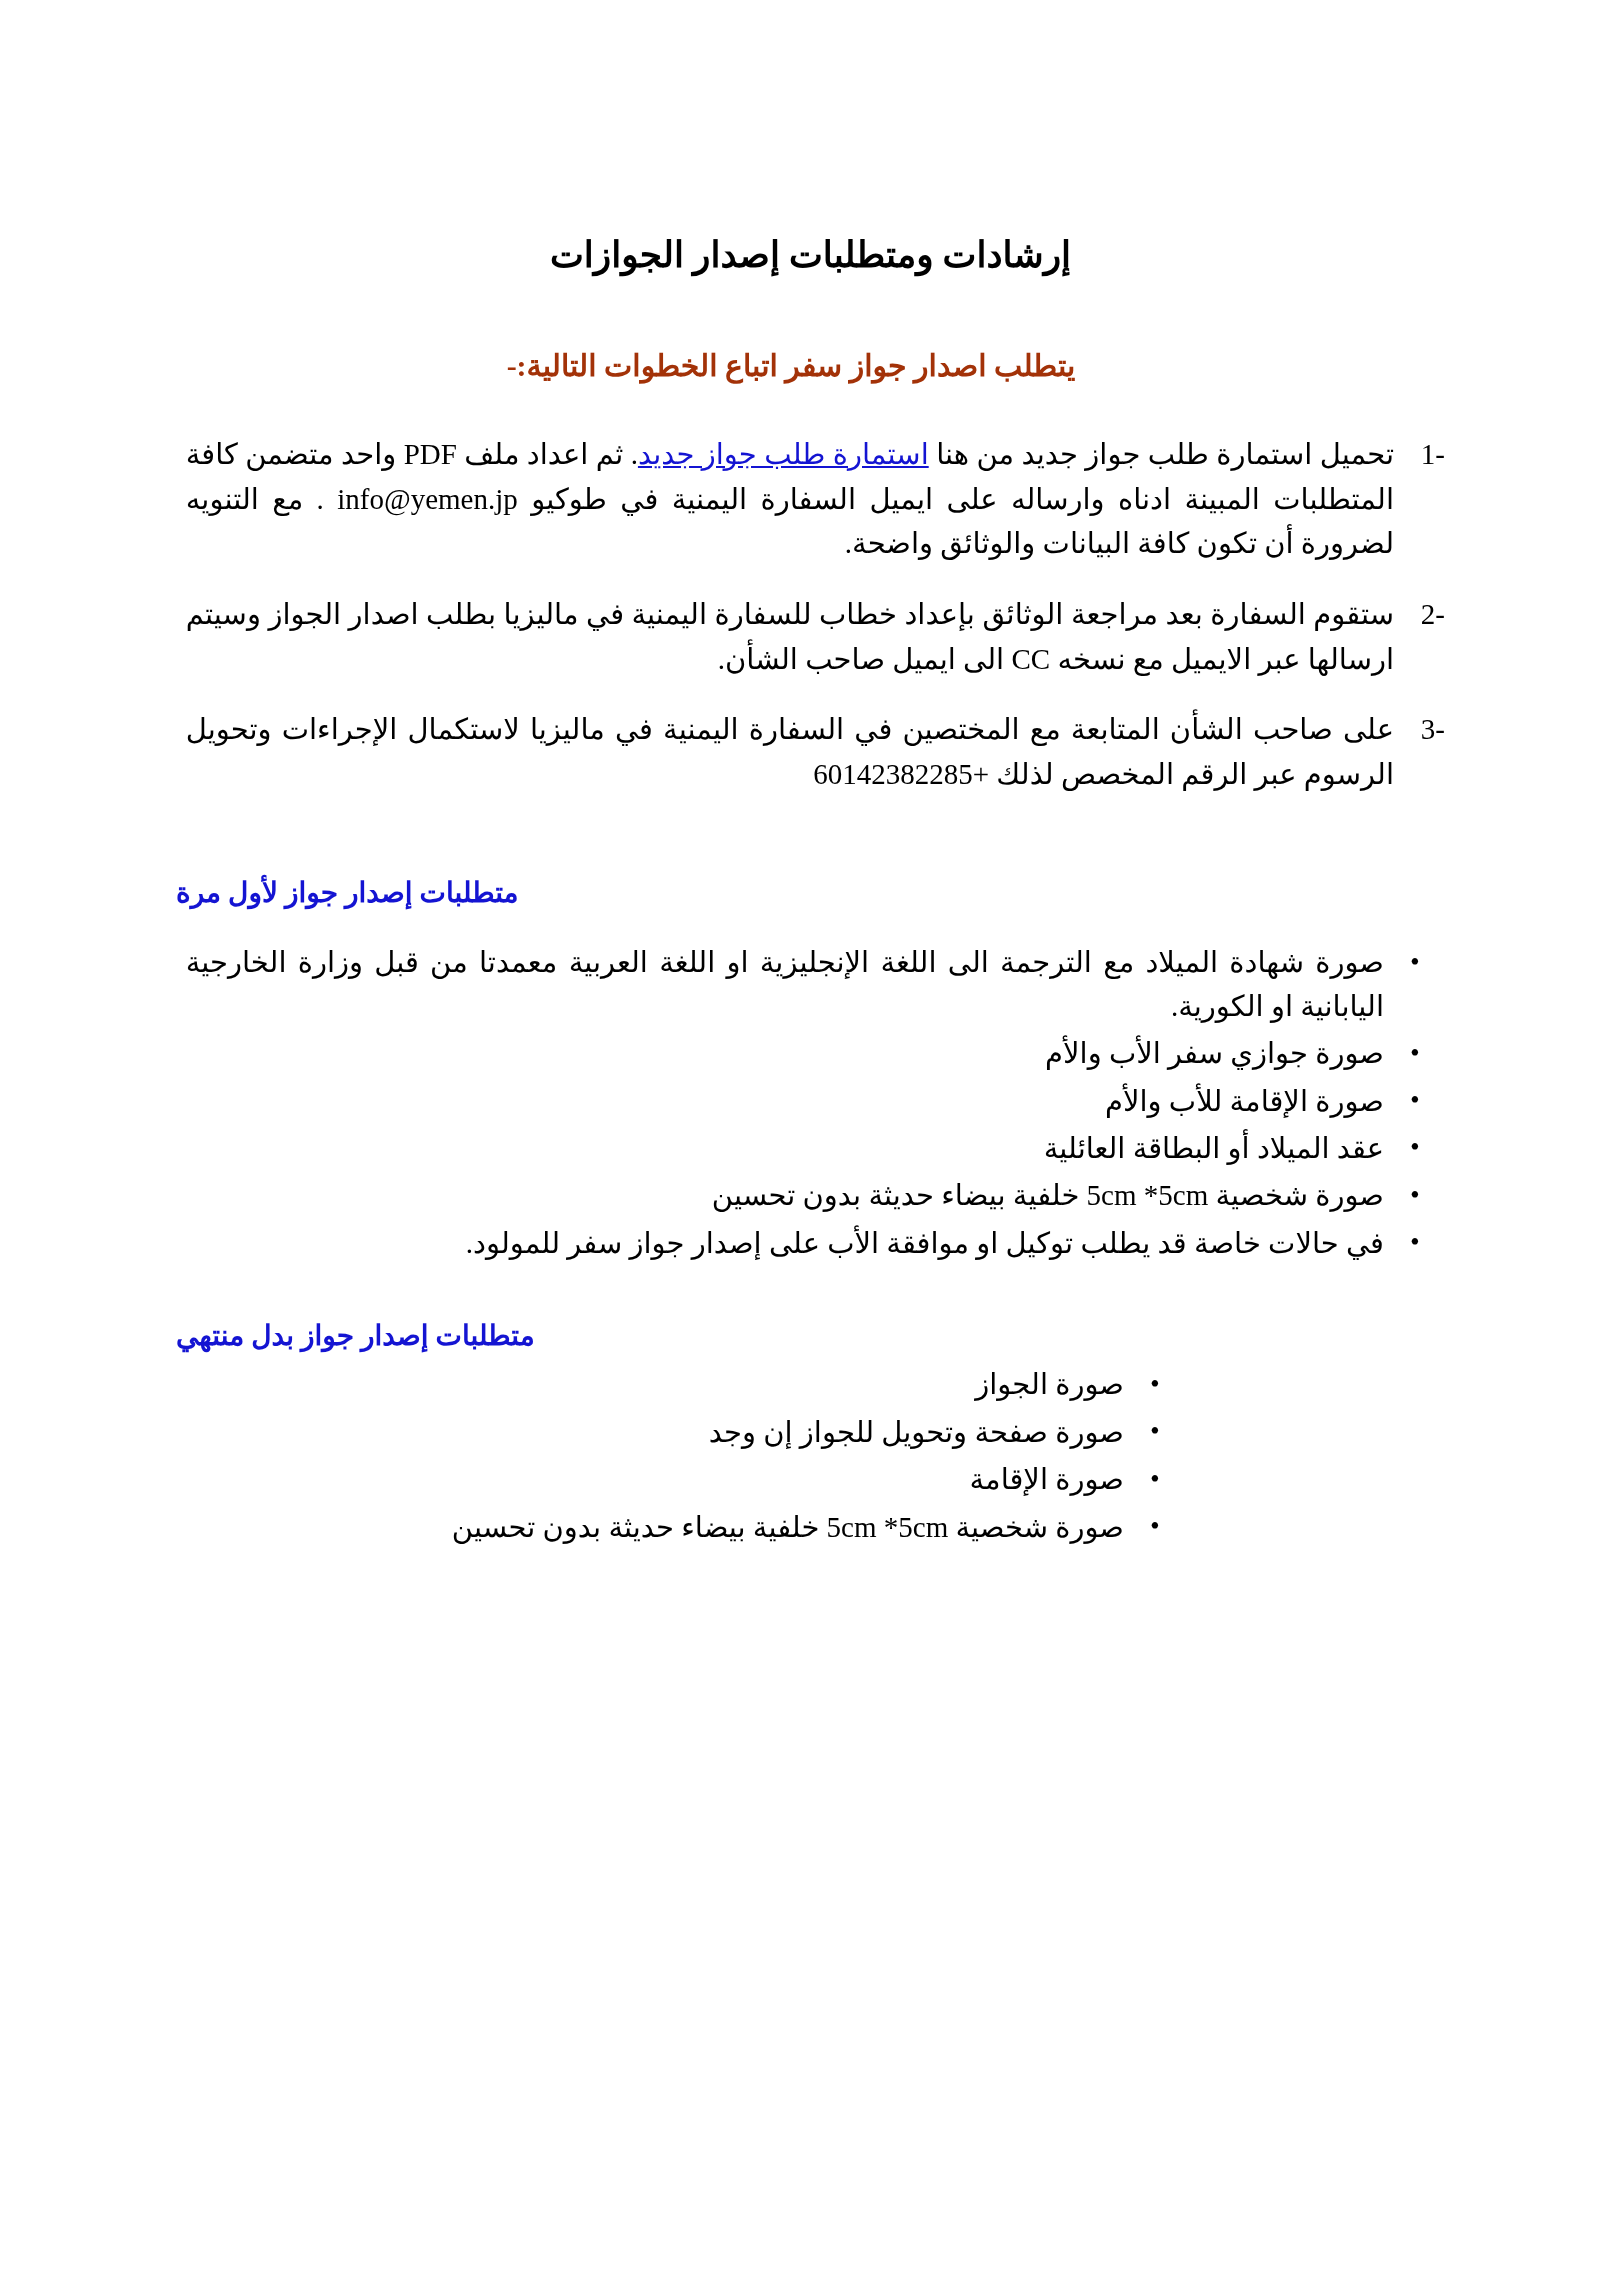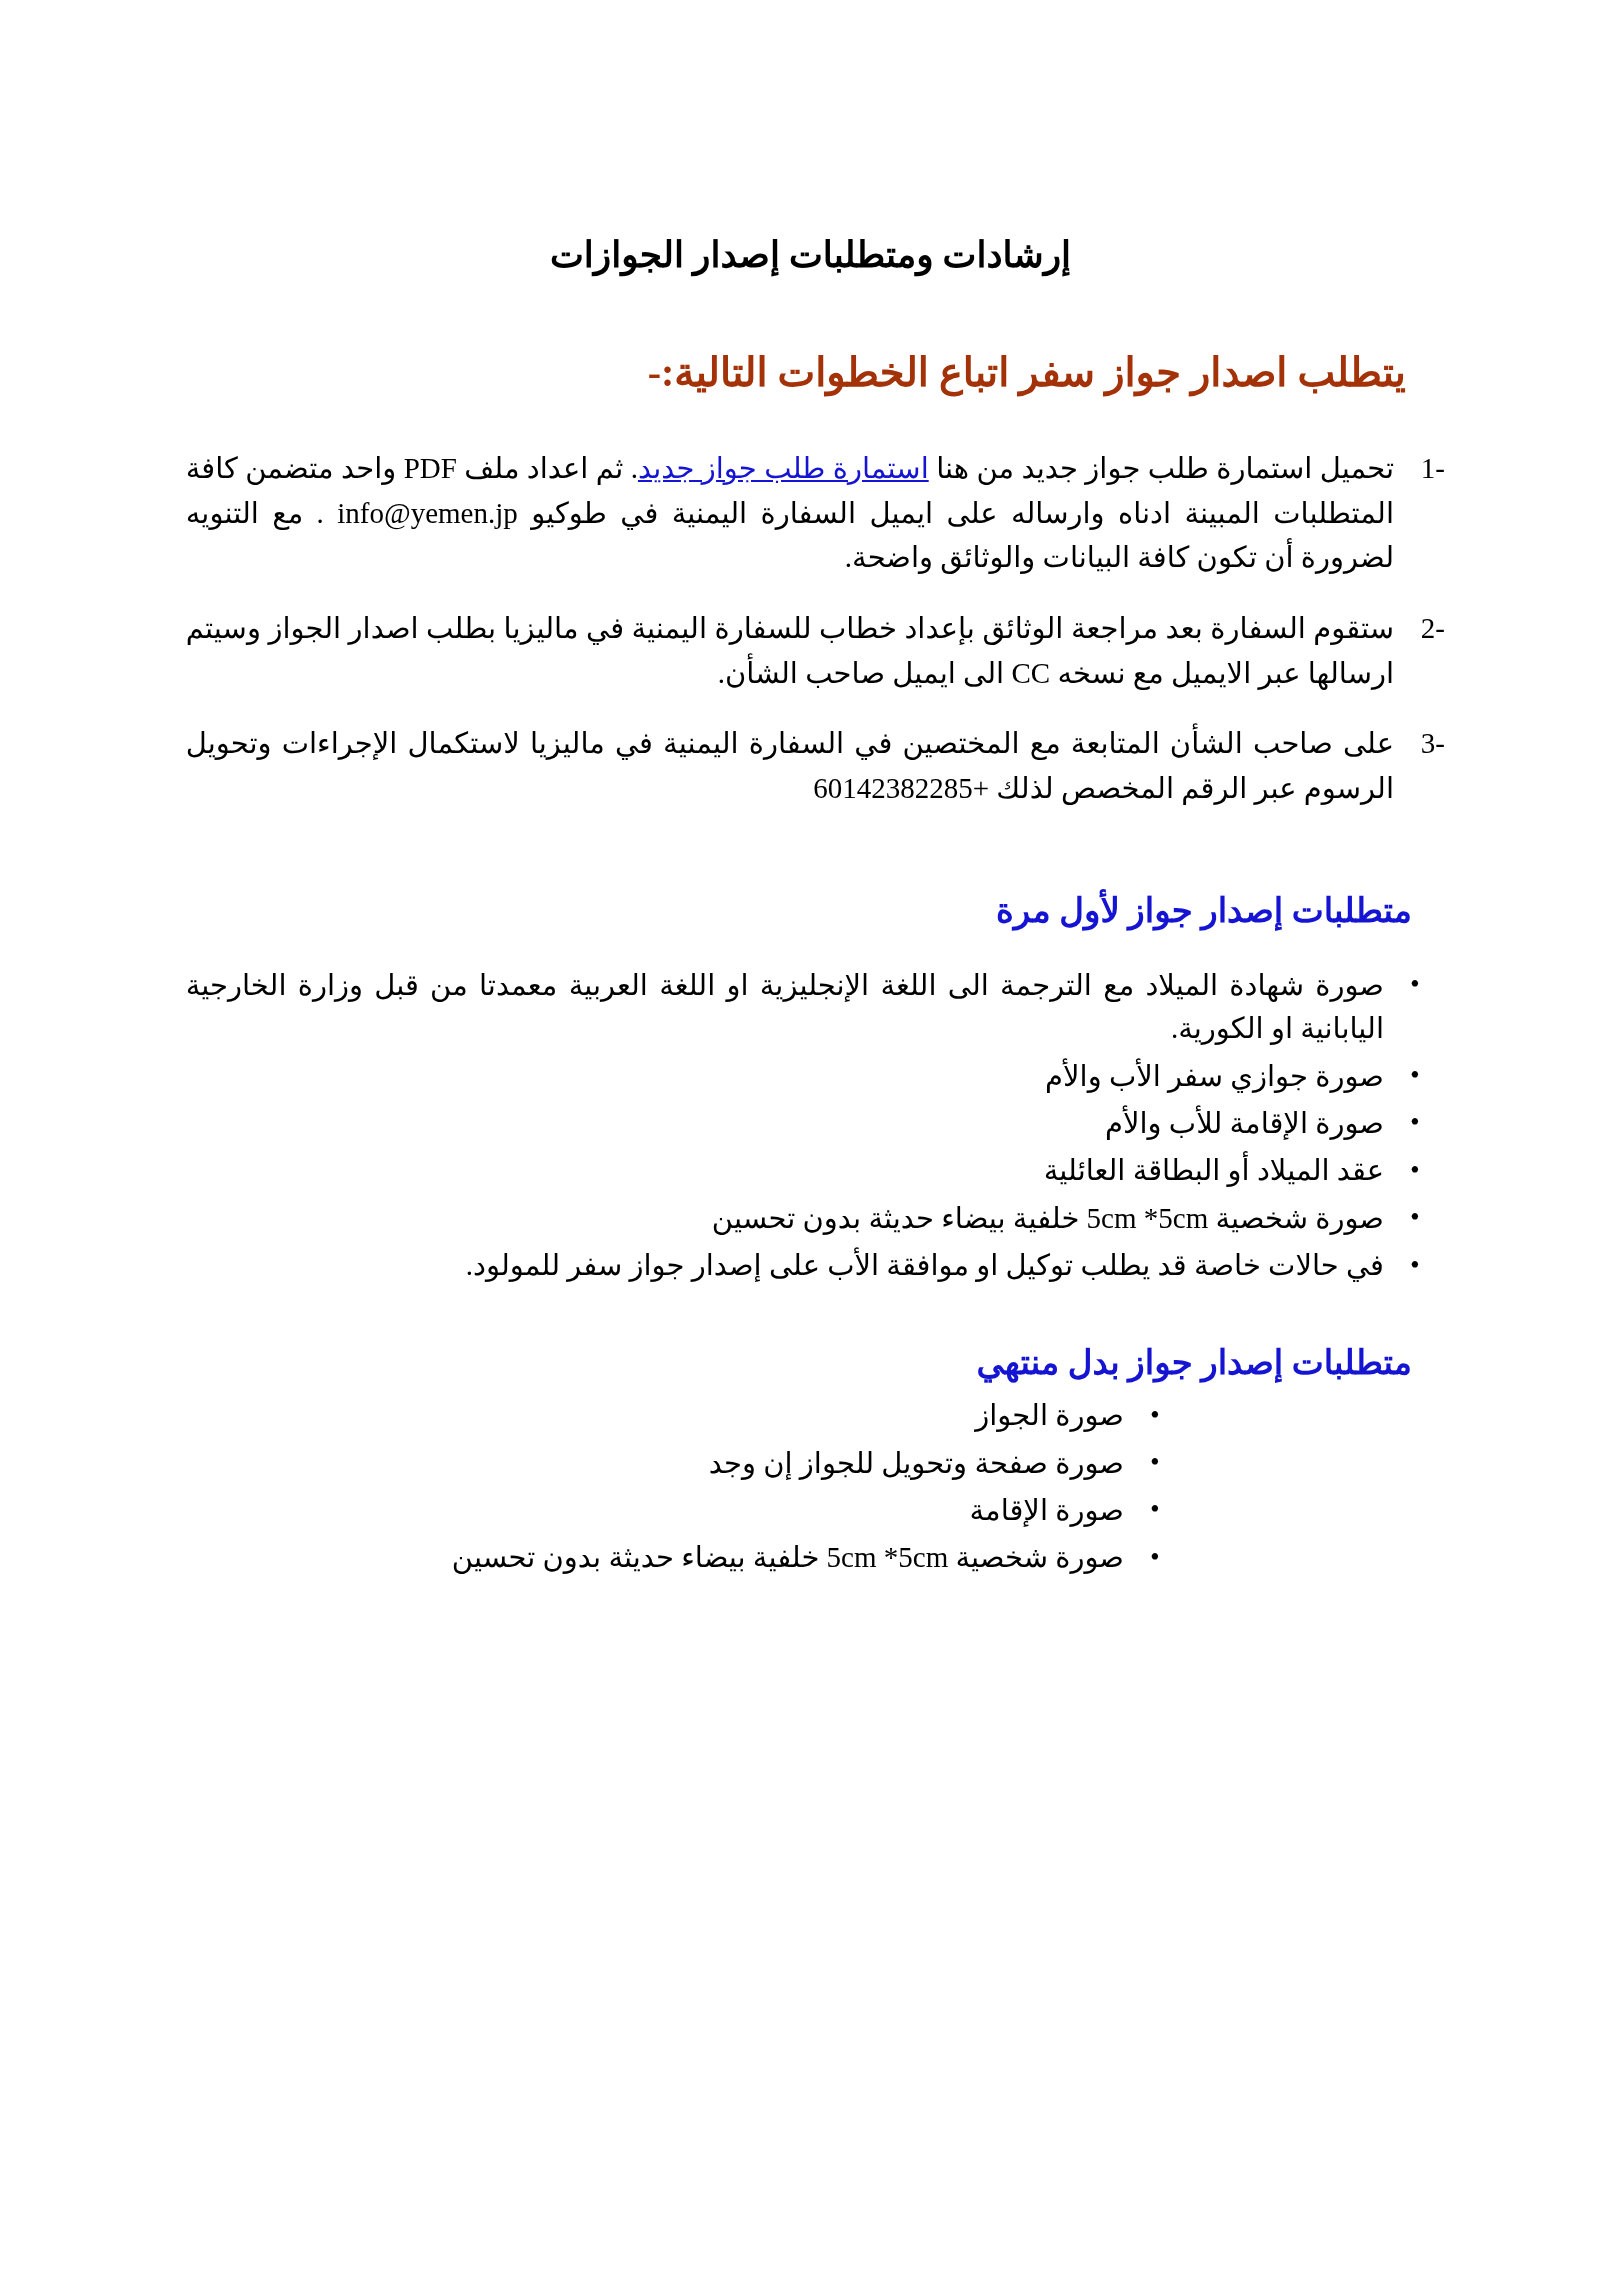--- a/index.html
+++ b/index.html
@@ -31,7 +31,8 @@
     color: #000000;
   }
   .subtitle {
-    font-size: 40px;
+    text-align: center;
+    font-size: 30px;
     font-weight: bold;
     color: #a33208;
     margin: 0 0 45px 0;

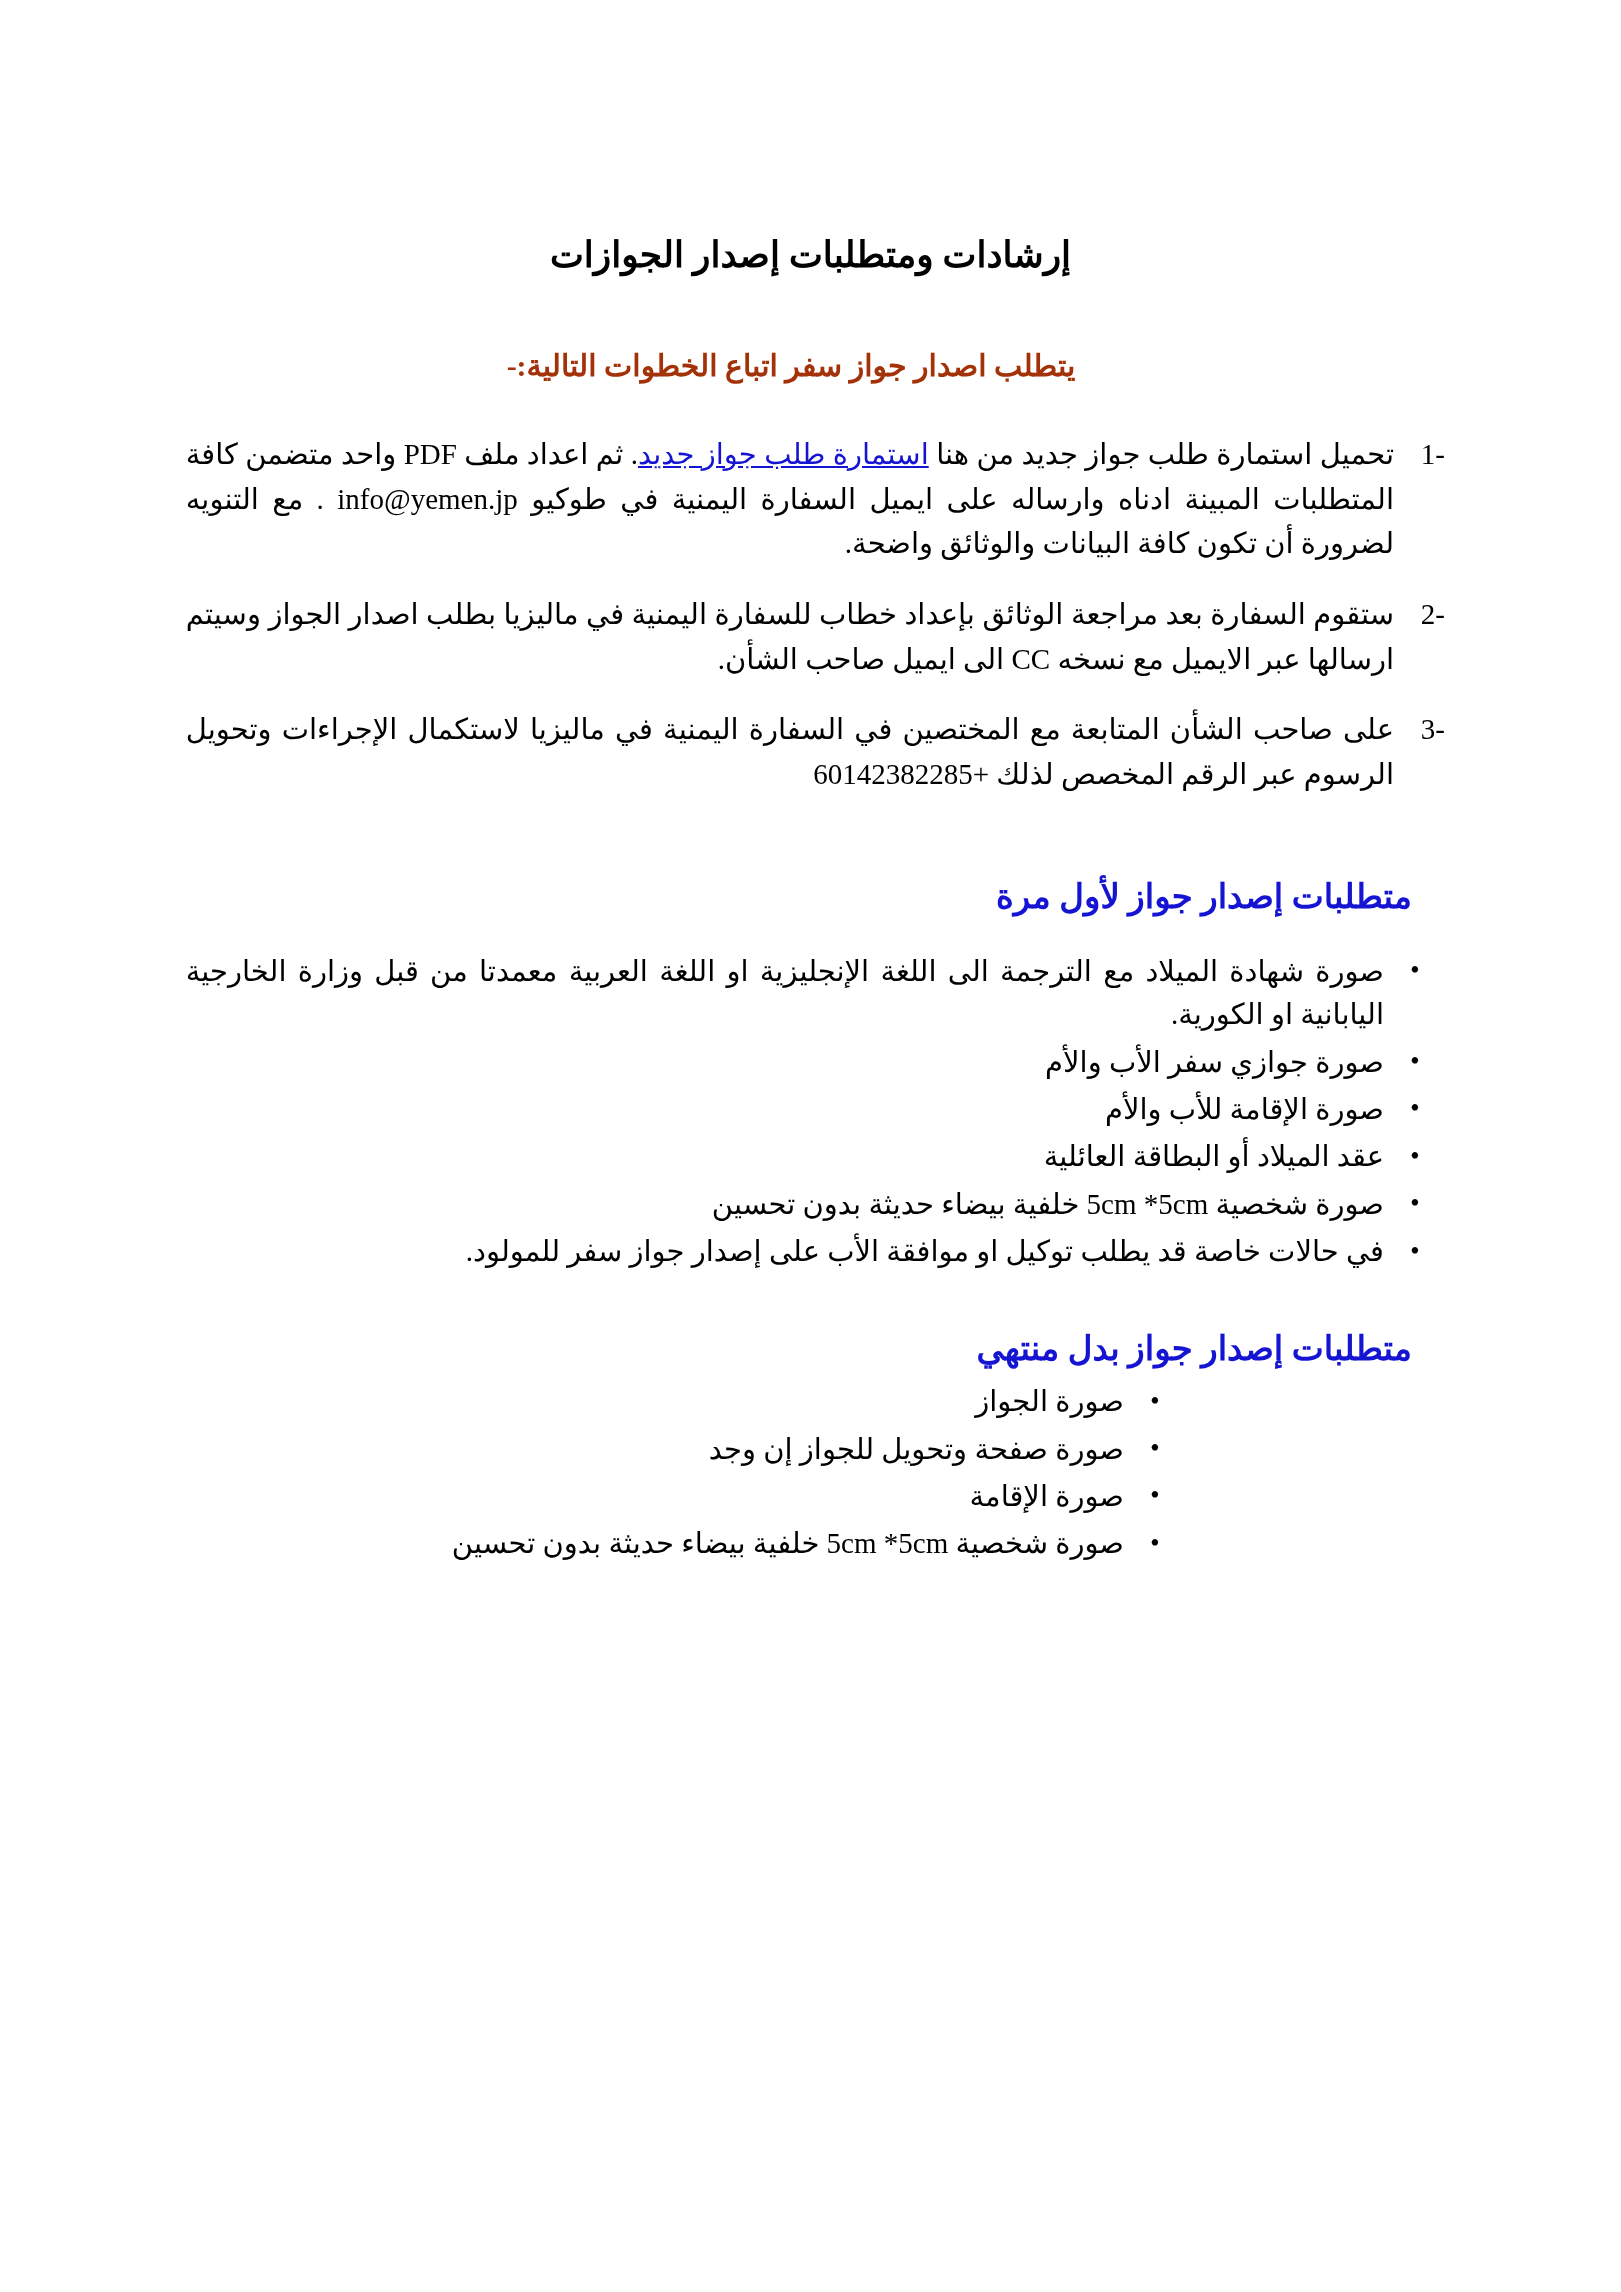--- a/index.html
+++ b/index.html
@@ -68,10 +68,10 @@
     text-decoration: underline;
   }
   .section-heading {
-    font-size: 34px;
+    font-size: 28px;
     font-weight: bold;
     color: #1414d2;
-    text-align: right;
+    text-align: left;
     margin: 0;
     line-height: 1.4;
   }

